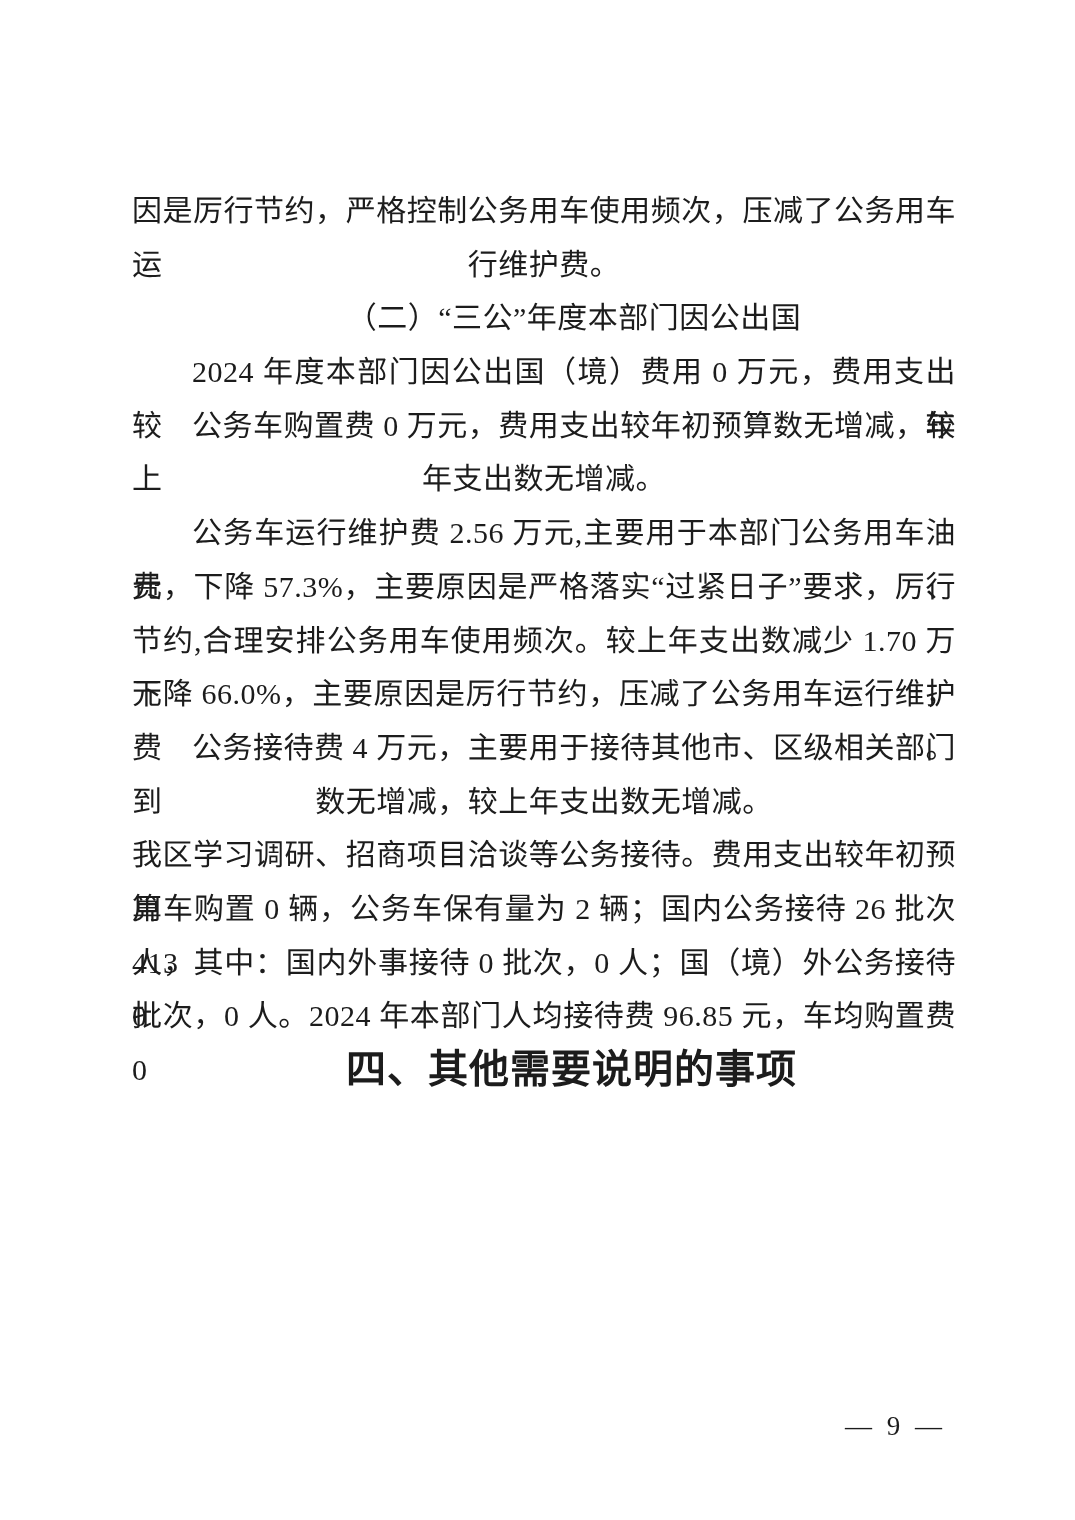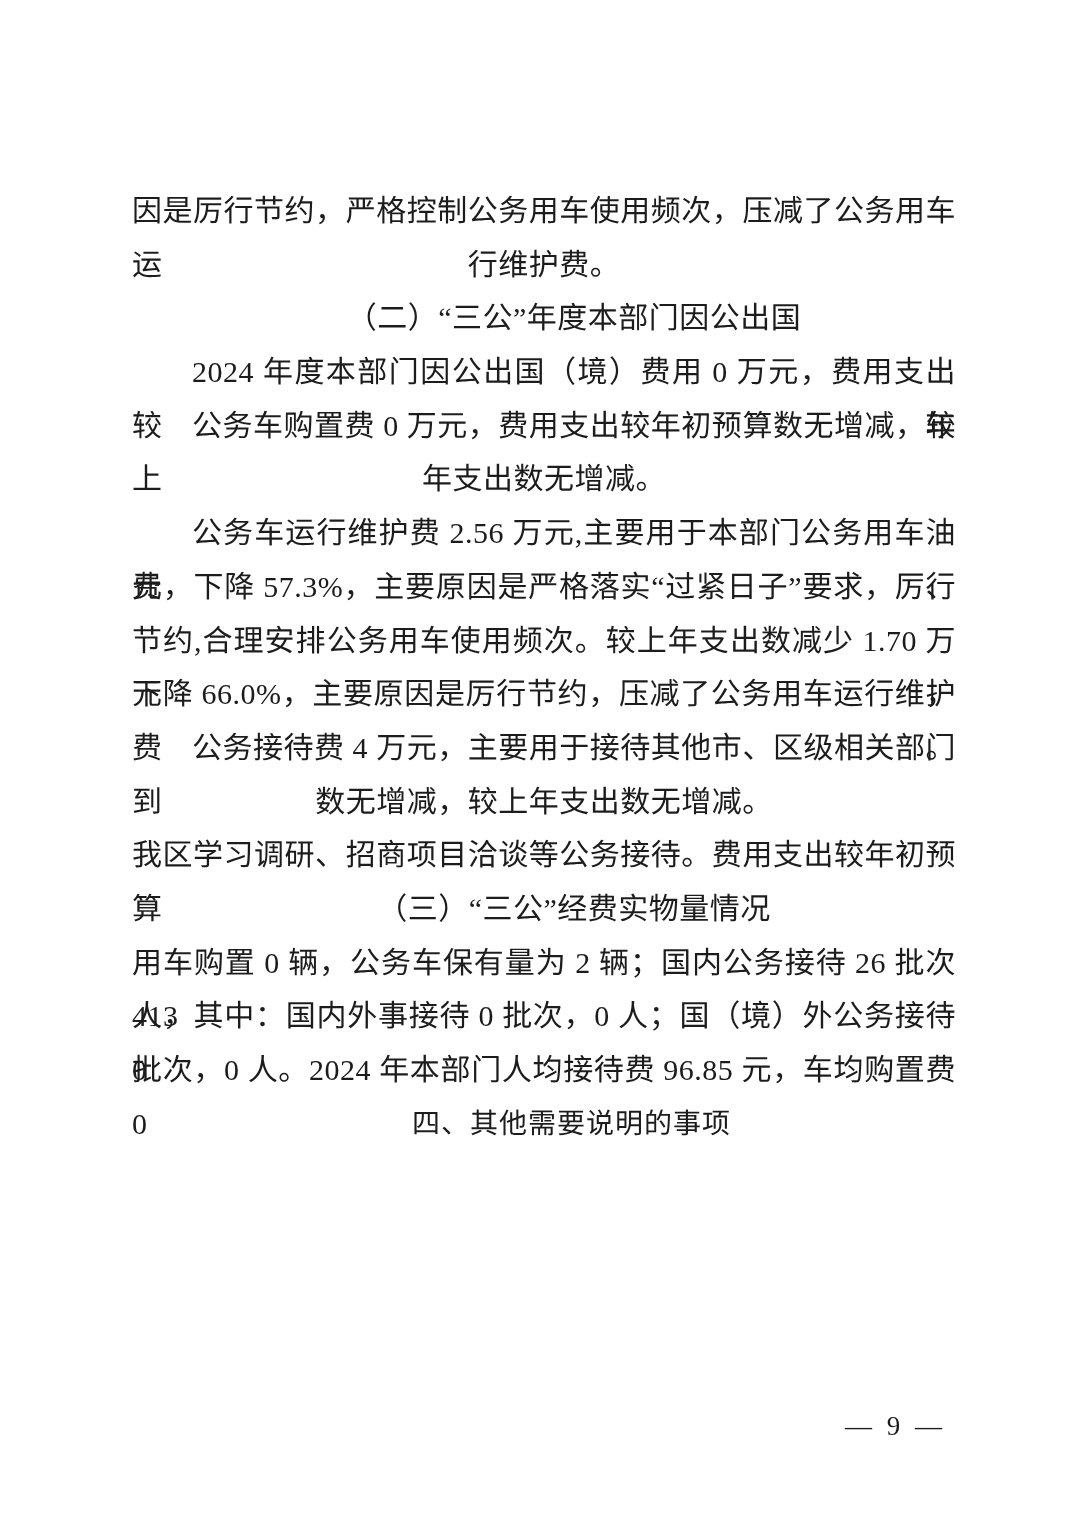--- a/index.html
+++ b/index.html
@@ -75,7 +75,6 @@
     <div class="line ind2 j">公务接待费 4 万元，主要用于接待其他市、区级相关部门到</div>
     <div class="line">数无增减，较上年支出数无增减。</div>
     <div class="line j">我区学习调研、招商项目洽谈等公务接待。费用支出较年初预算</div>
-    <div class="line ind2 kai">（三）“三公”经费实物量情况</div>
     <div class="line j">用车购置 0 辆，公务车保有量为 2 辆；国内公务接待 26 批次 413</div>
     <div class="line j">人，其中：国内外事接待 0 批次，0 人；国（境）外公务接待 0</div>
     <div class="line j">批次，0 人。2024 年本部门人均接待费 96.85 元，车均购置费 0</div>

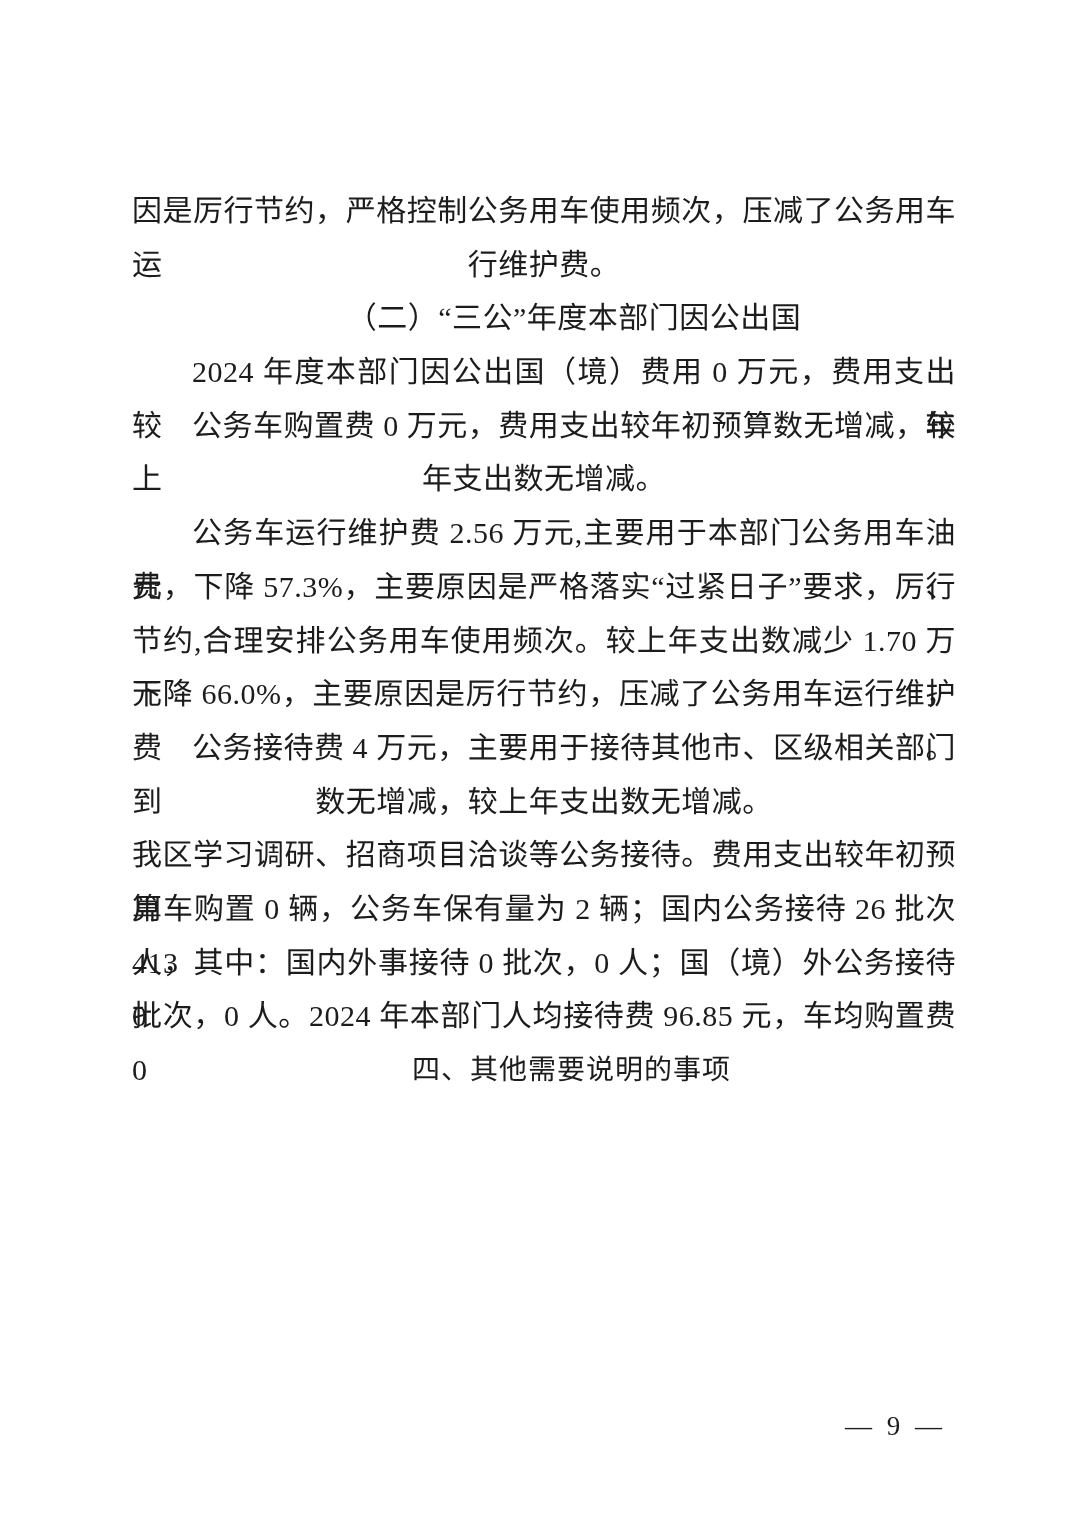--- a/index.html
+++ b/index.html
@@ -41,8 +41,8 @@
   
   .hei {
     font-family: "Liberation Sans", "DejaVu Sans", sans-serif;
-    font-weight: 400;
-    font-size: 28px;
+    font-weight: 700;
+    font-size: 40px;
     text-indent: 55px;
     letter-spacing: 1px;
   }

